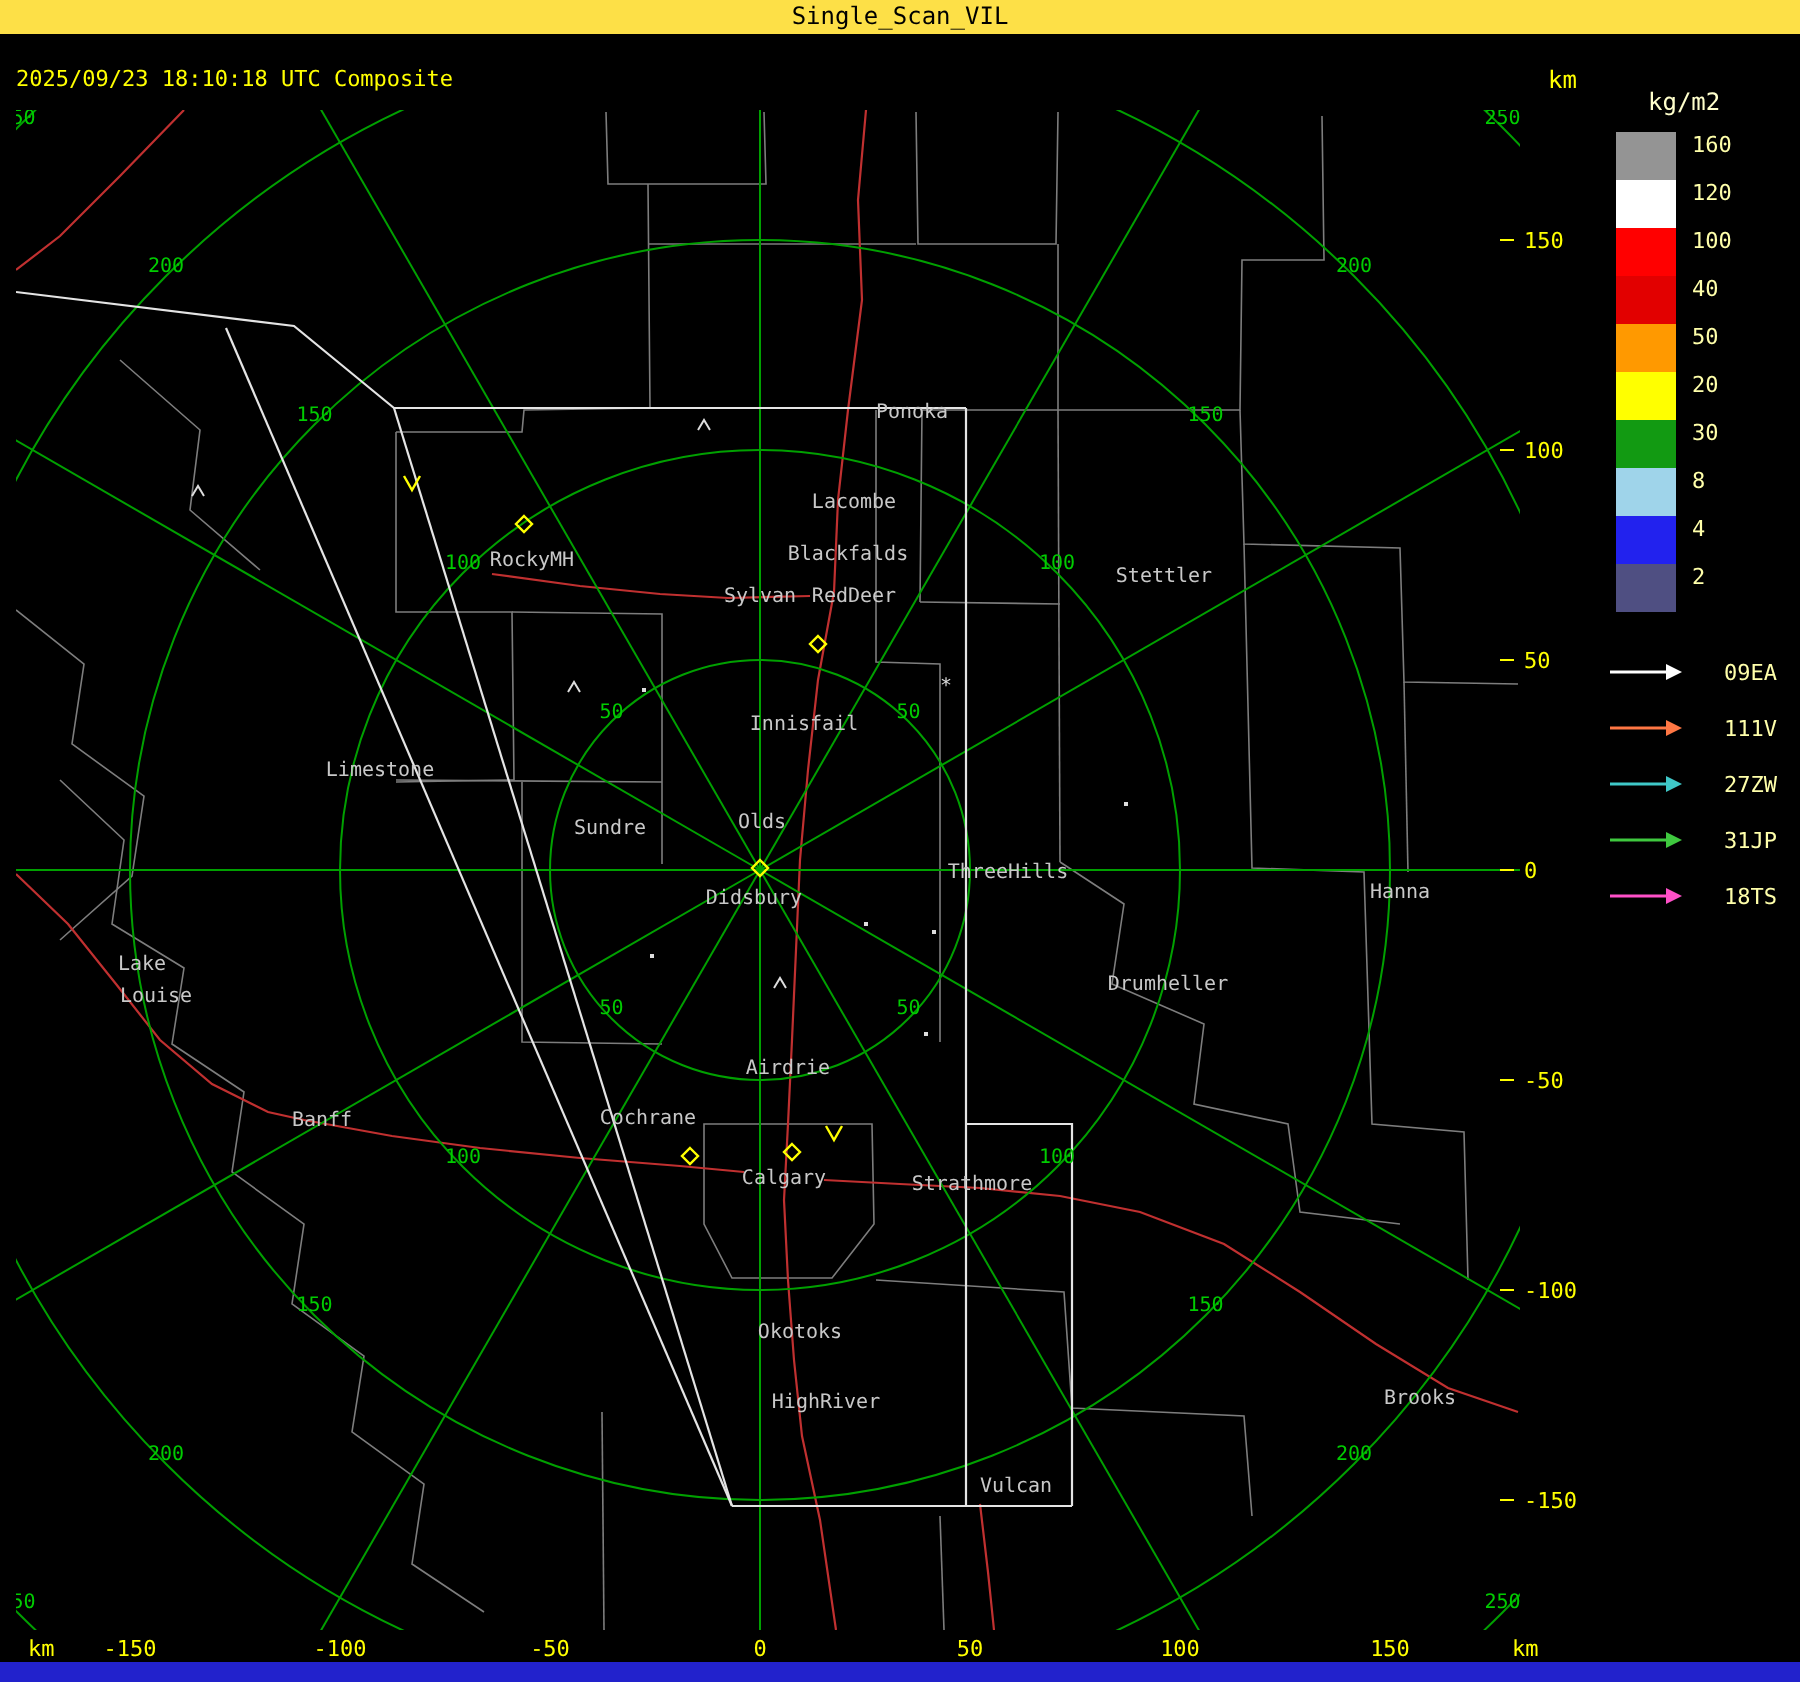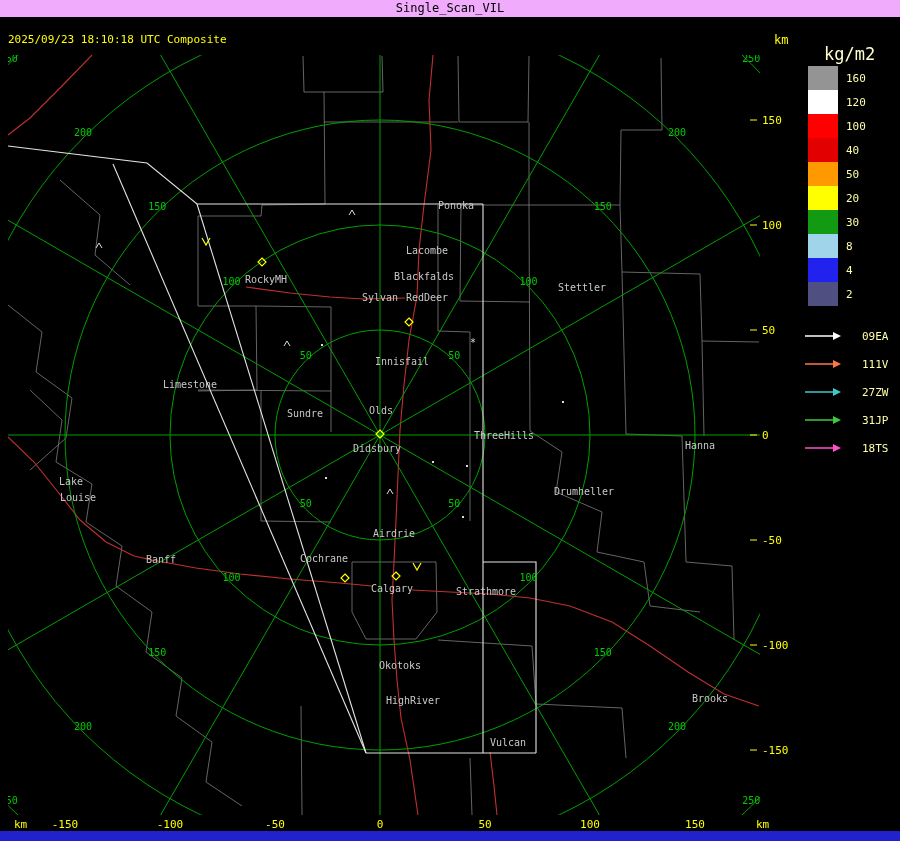--- a/index.html
+++ b/index.html
@@ -5,7 +5,7 @@
   html,body{margin:0;padding:0;background:#000;}
   body{width:900px;height:841px;position:relative;overflow:hidden;
        font-family:"DejaVu Sans Mono",monospace;}
-  .titlebar{position:absolute;left:0;top:0;width:900px;height:17px;background:#f0abfc;
+  .titlebar{position:absolute;left:0;top:0;width:900px;height:17px;background:#fde047;
             color:#000;font-size:12px;line-height:17px;text-align:center;}
   .timestamp{position:absolute;left:8px;top:33px;color:#ffff00;font-size:11px;}
   .km-top{position:absolute;left:774px;top:33px;color:#ffff00;font-size:12px;}

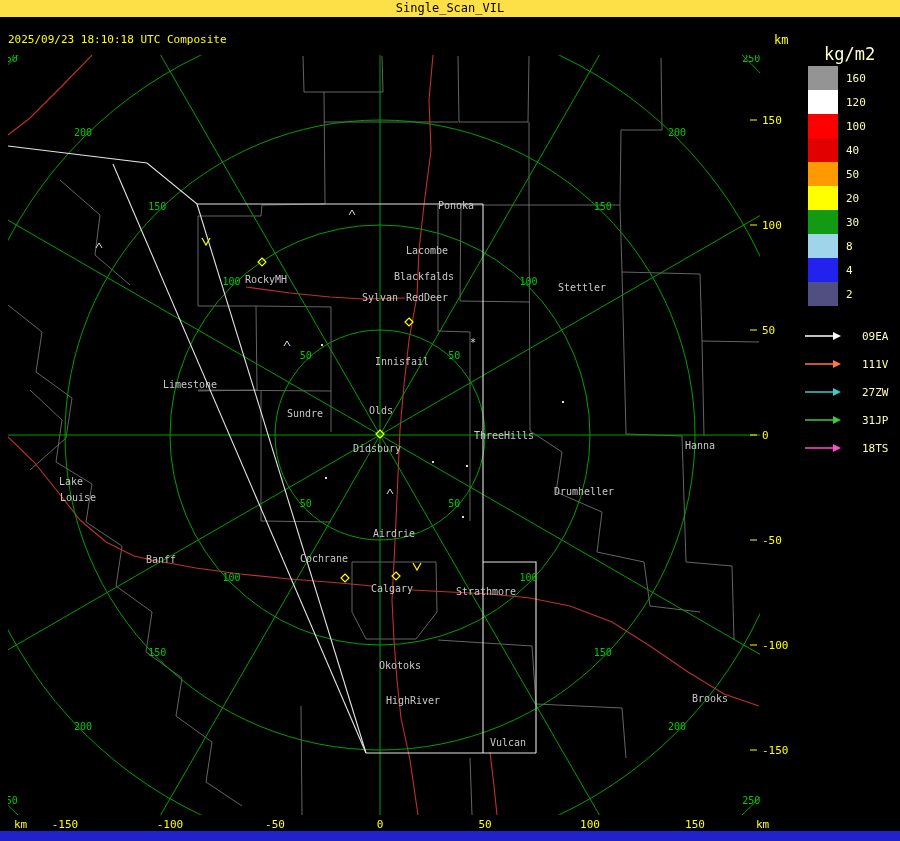--- a/index.html
+++ b/index.html
@@ -12,7 +12,7 @@
   #map-svg{position:absolute;left:0;top:0;}
   svg text{font-family:"DejaVu Sans Mono",monospace;}
   .panel{position:absolute;left:800px;top:44px;width:100px;}
-  .units{margin-left:24px;color:#ffffcc;font-size:17px;height:14px;}
+  .units{margin-left:24px;color:#ffffcc;font-size:12px;height:14px;}
   .scale-list{margin-top:8px;}
   .srow{display:flex;align-items:center;height:24px;}
   .sbox{width:30px;height:24px;margin-left:8px;flex:0 0 30px;}

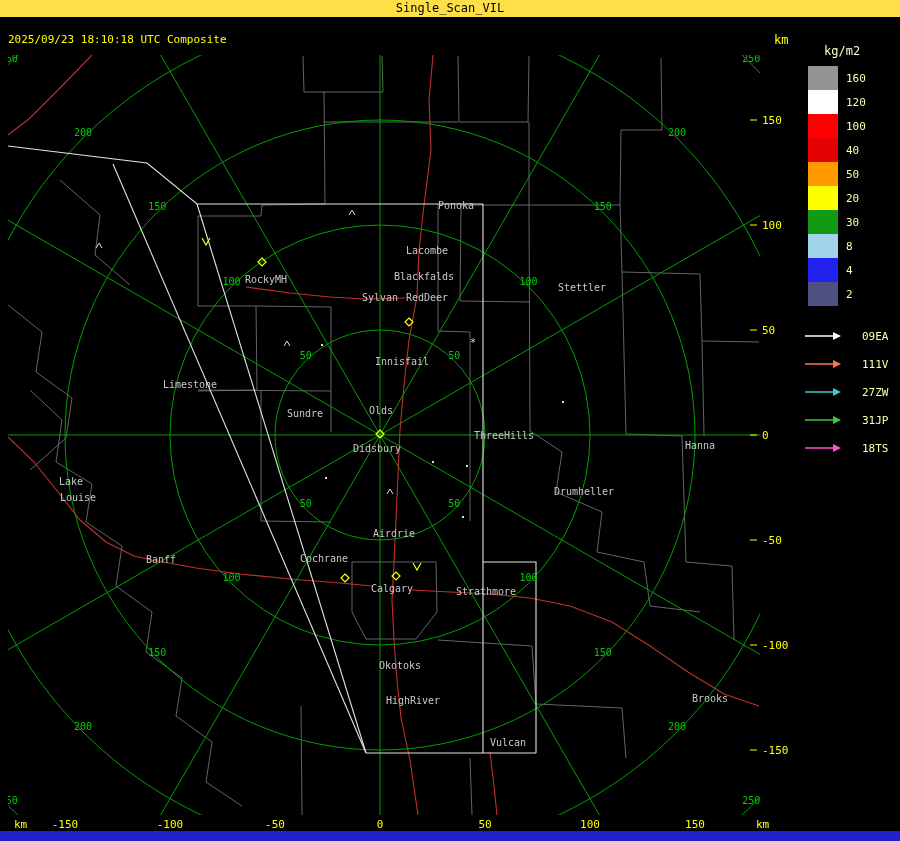--- a/index.html
+++ b/index.html
@@ -14,7 +14,7 @@
   .panel{position:absolute;left:800px;top:44px;width:100px;}
   .units{margin-left:24px;color:#ffffcc;font-size:12px;height:14px;}
   .scale-list{margin-top:8px;}
-  .srow{display:flex;align-items:center;height:24px;}
+  .srow{display:flex;align-items:flex-start;height:24px;}
   .sbox{width:30px;height:24px;margin-left:8px;flex:0 0 30px;}
   .slab{margin-left:8px;font-size:11px;color:#ffffaa;}
   .radar-list{margin-top:16px;}

